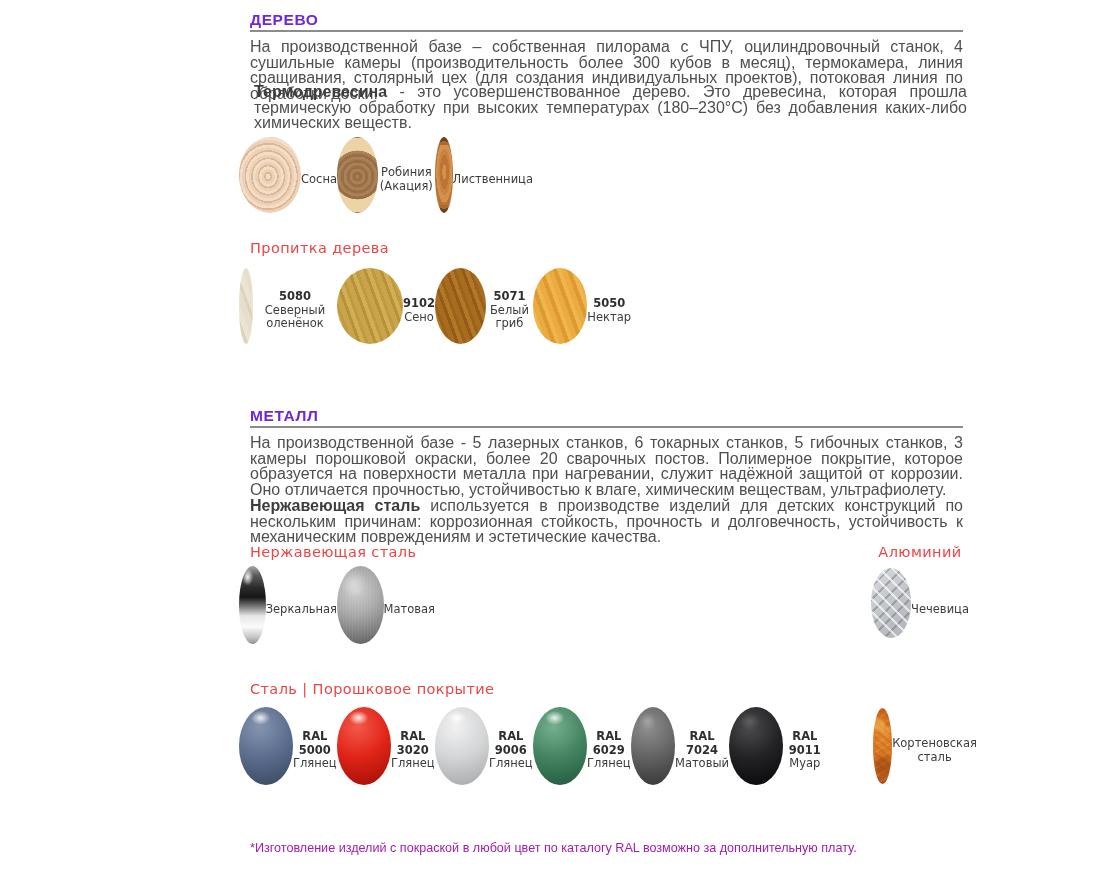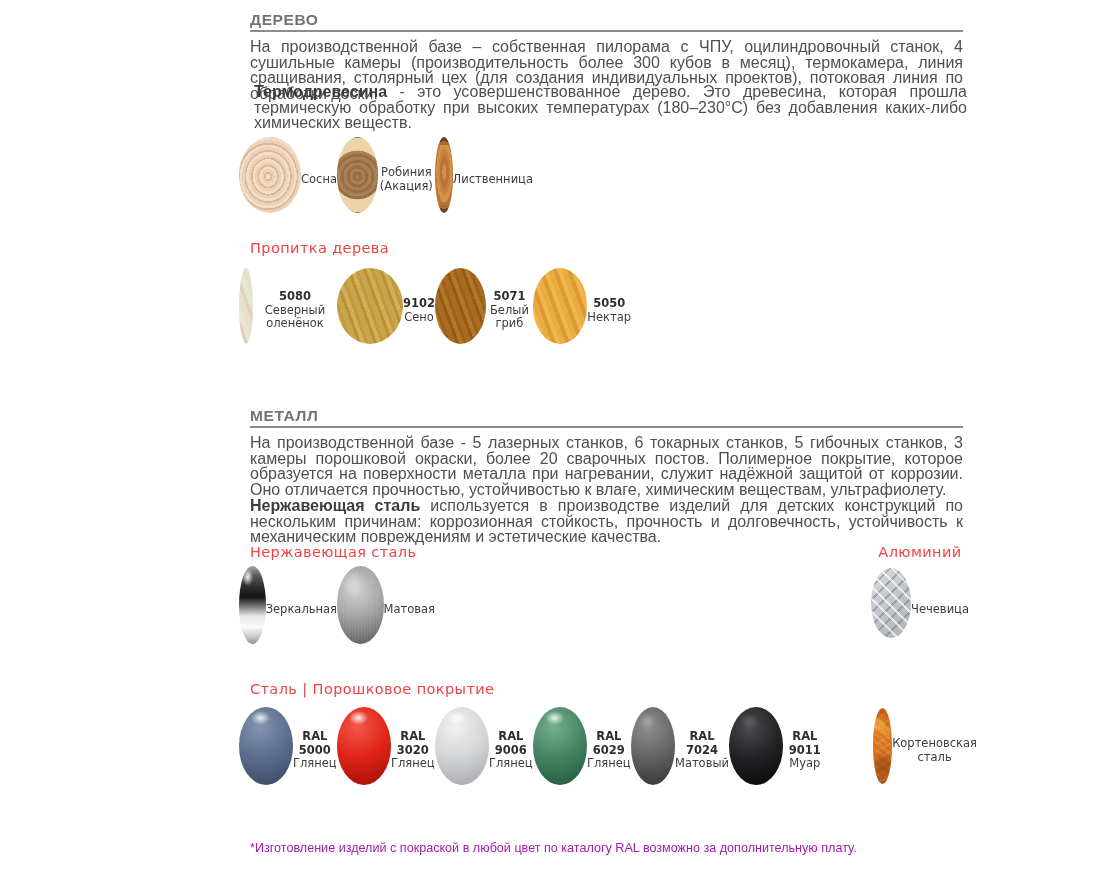--- a/index.html
+++ b/index.html
@@ -6,7 +6,7 @@
   .page{position:relative;width:1110px;height:879px;background:#ffffff;overflow:hidden;
         font-family:"Liberation Sans",sans-serif;color:#4d4d4d;}
   .abs{position:absolute;}
-  .h-main{font-size:15.5px;font-weight:bold;color:#737373;letter-spacing:.6px;}
+  .h-main{font-size:15.5px;font-weight:bold;color:#6d28d9;letter-spacing:.6px;}
   .rule{height:2px;background:#8c8c8c;width:713px;}
   .para{width:713px;font-size:16px;line-height:15.6px;text-align:justify;color:#4f4f4f;}
   .lead{font-weight:bold;color:#3d3d3d;}

